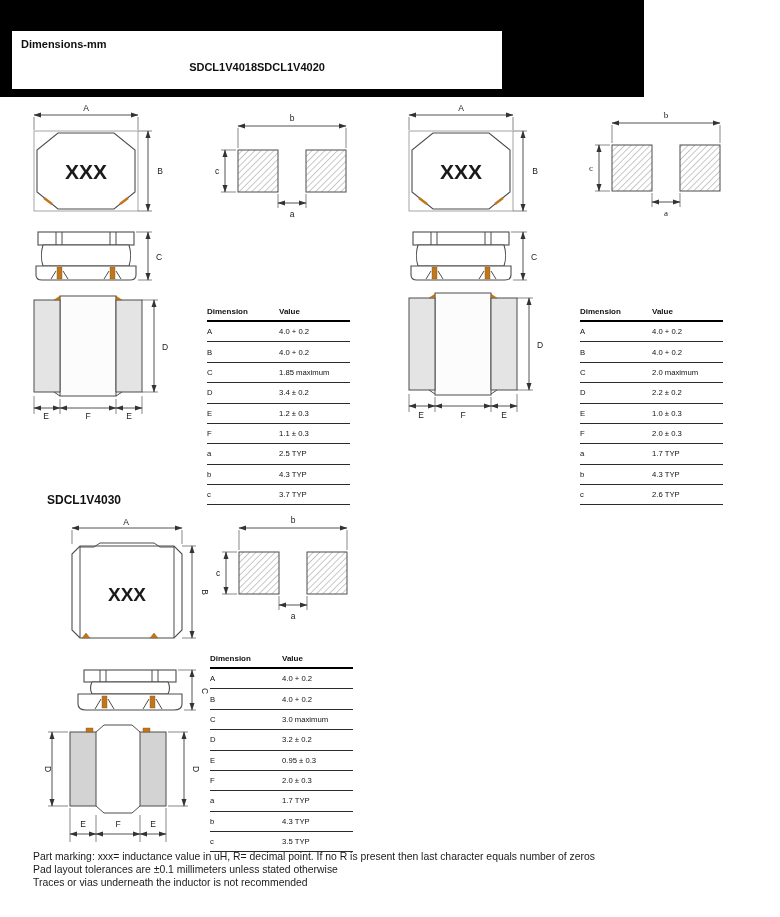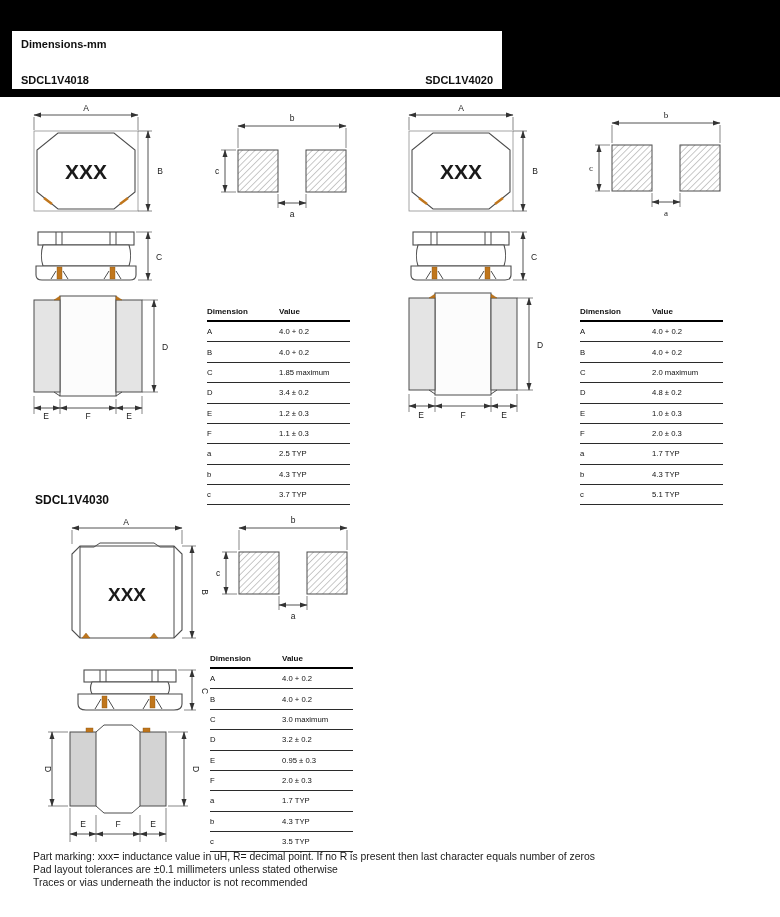--- a/index.html
+++ b/index.html
@@ -6,7 +6,7 @@
   .page { position:relative; width:780px; height:917px; background:#fff;
           font-family:"Liberation Sans",sans-serif; overflow:hidden; }
   
-  .topbar { position:absolute; left:0; top:0; width:780px; height:97px; background:#000; }
+  .topbar { position:absolute; left:0; top:0; width:644px; height:97px; background:#000; }
   .titlebox { position:absolute; left:12px; top:31px; width:490px; height:58px;
               background:#fff; box-sizing:border-box; padding:7px 9px 0 9px; }
   .doc-title { font-weight:bold; font-size:11px; color:#101010; }

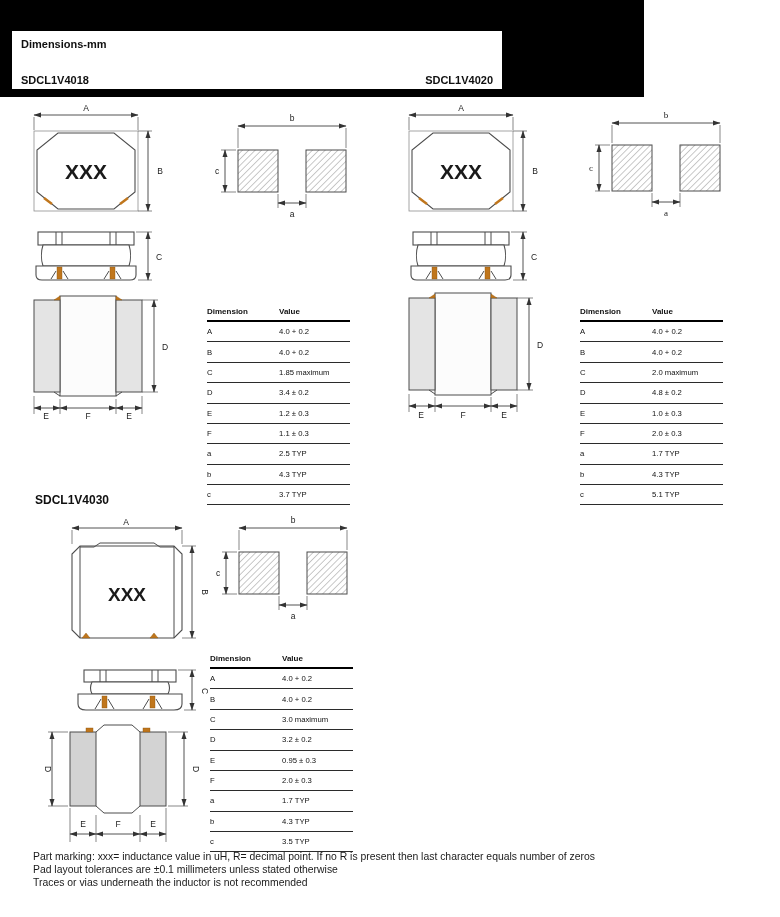--- a/index.html
+++ b/index.html
@@ -10,7 +10,7 @@
   .titlebox { position:absolute; left:12px; top:31px; width:490px; height:58px;
               background:#fff; box-sizing:border-box; padding:7px 9px 0 9px; }
   .doc-title { font-weight:bold; font-size:11px; color:#101010; }
-  .partrow { display:flex; justify-content:space-between; margin-top:24px;
+  .partrow { display:flex; justify-content:center; margin-top:11px;
              font-weight:bold; font-size:11px; color:#101010; }
   
   svg.draw { position:absolute; overflow:visible; }

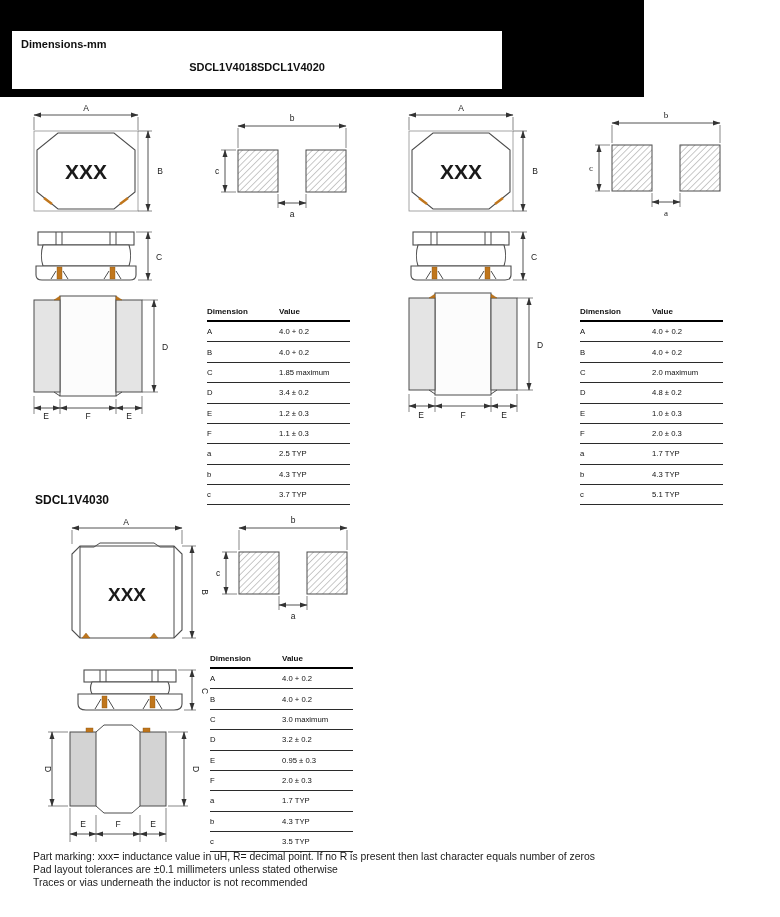--- a/index.html
+++ b/index.html
@@ -292,7 +292,7 @@
         </tr>
       <tr>
           <td>D</td>
-          <td>4.8 ± 0.2</td>
+          <td>2.2 ± 0.2</td>
         </tr>
       <tr>
           <td>E</td>

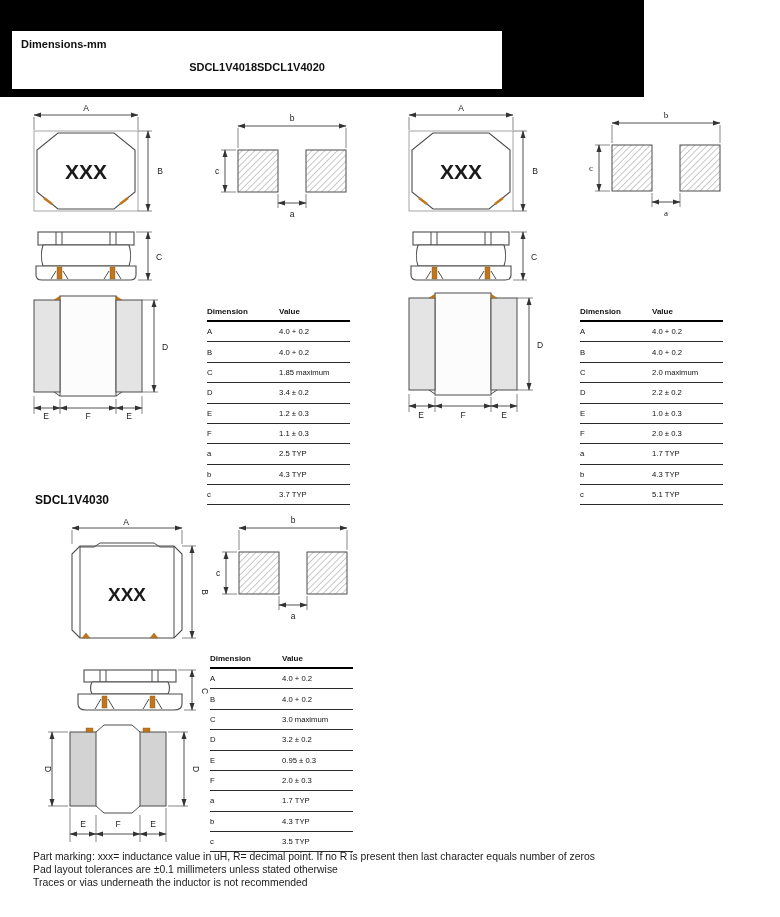--- a/index.html
+++ b/index.html
@@ -317,7 +317,7 @@
     </tbody>
   </table>
 
-  <div class="sec-title" style="left:35px; top:493px;">SDCL1V4030</div>
+  <div class="sec-title" style="left:47px; top:493px;">SDCL1V4030</div>
 
   <svg class="draw" style="left:58px; top:518px;" width="150" height="128" viewBox="0 0 150 128">
     <line class="dim" x1="14" y1="10" x2="124" y2="10"></line>

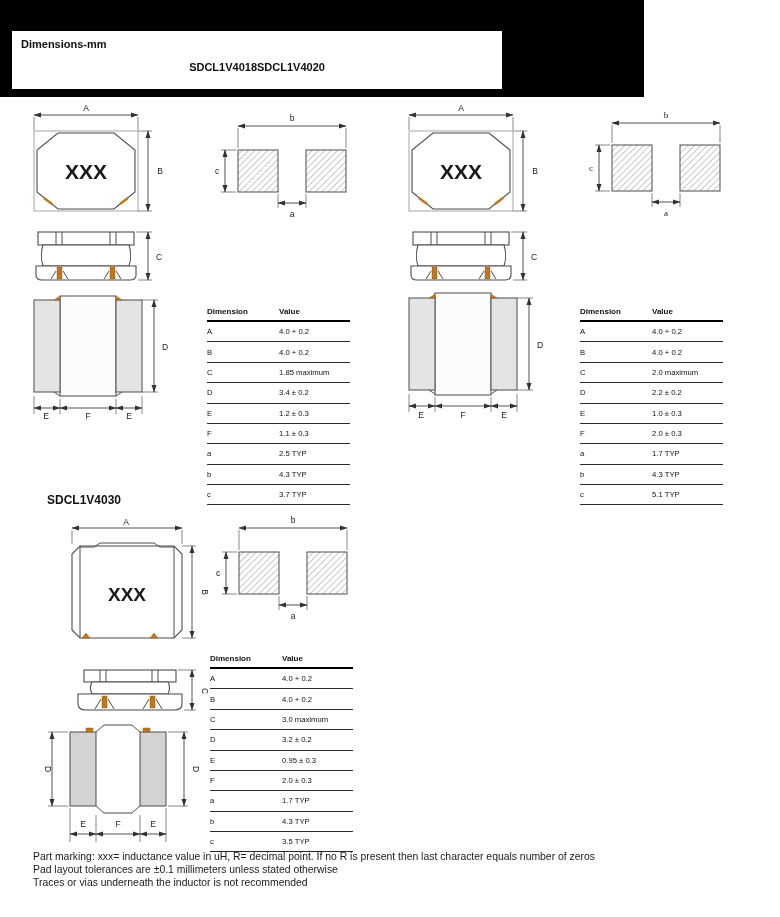--- a/index.html
+++ b/index.html
@@ -312,7 +312,7 @@
         </tr>
       <tr>
           <td>c</td>
-          <td>5.1 TYP</td>
+          <td>2.6 TYP</td>
         </tr>
     </tbody>
   </table>

